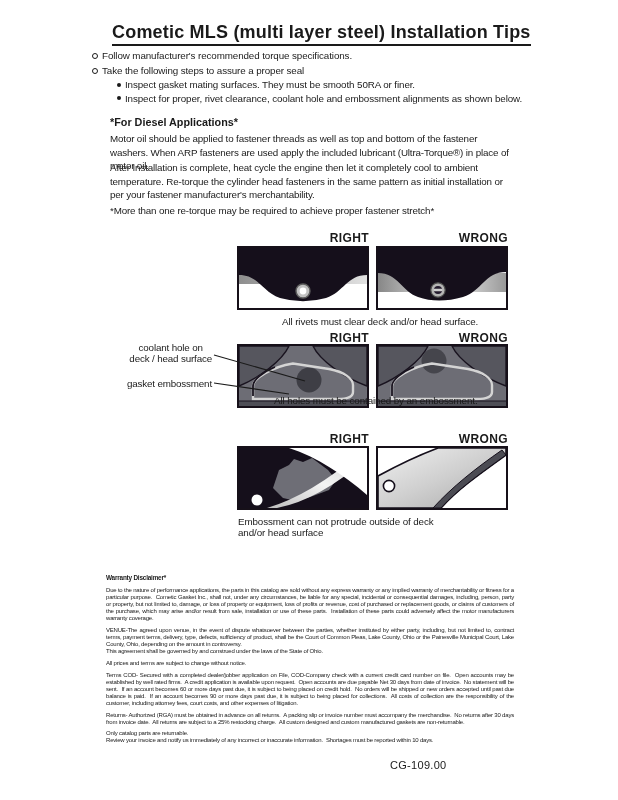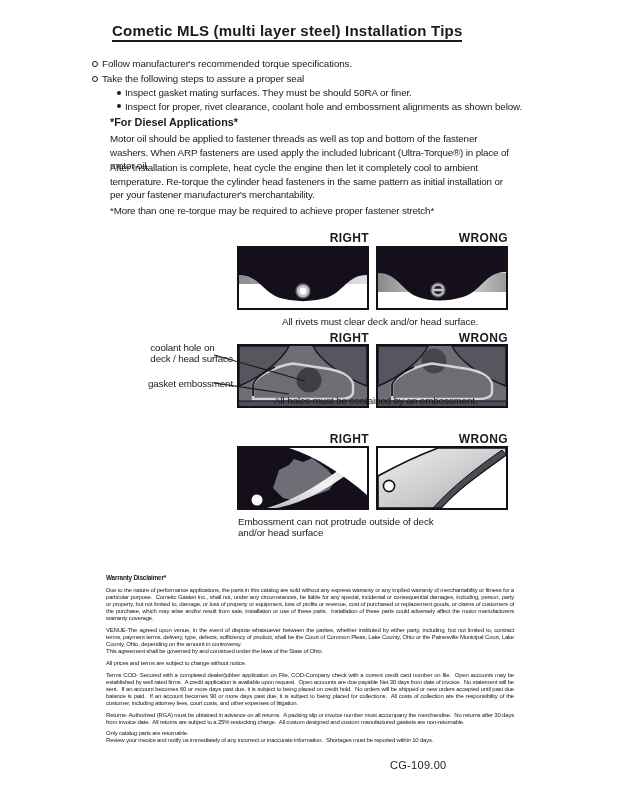--- a/index.html
+++ b/index.html
@@ -12,7 +12,7 @@
 
   
   .title {
-    left:112px; top:22px; font-size:15px; font-weight:bold;
+    left:112px; top:22px; font-size:18px; font-weight:bold;
     letter-spacing:.2px; border-bottom:2px solid #1a1a1a; padding-bottom:1px;
   }
 

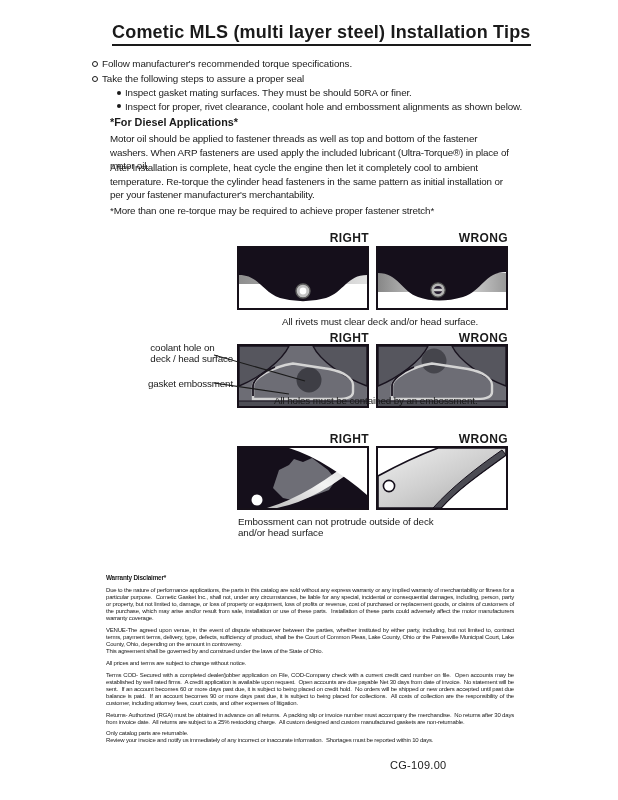--- a/index.html
+++ b/index.html
@@ -17,7 +17,7 @@
   }
 
   
-  .bullets { left:92px; top:56px; font-size:9.8px; letter-spacing:-.1px;text-align:center; }
+  .bullets { left:92px; top:48px; font-size:9.8px; letter-spacing:-.1px;text-align:center; }
   .bullet-row { height:15px; display:flex; align-items:center; }
   .bullet-row::before {
     content:""; display:inline-block; width:4px; height:4px;

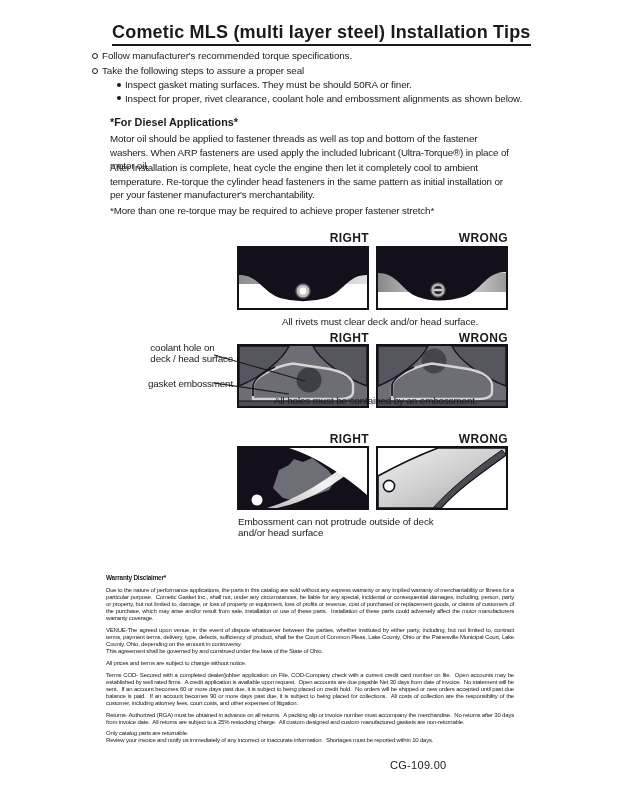--- a/index.html
+++ b/index.html
@@ -84,7 +84,7 @@
       <span>Take the following steps to assure a proper seal</span>
     </div>
   <div class="sub-row">
-      <span>Inspect gasket mating surfaces.  They must be should 50RA or finer.</span>
+      <span>Inspect gasket mating surfaces.  They must be smooth 50RA or finer.</span>
     </div>
   <div class="sub-row">
       <span>Inspect for proper, rivet clearance, coolant hole and embossment alignments as shown below.</span>

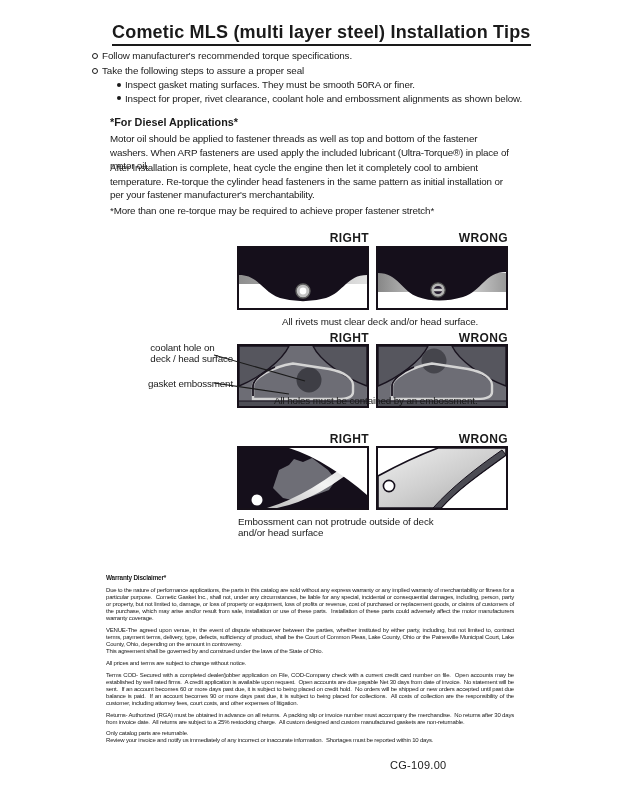--- a/index.html
+++ b/index.html
@@ -57,7 +57,7 @@
   .cap2 { left:238px; top:395px;margin-left:36px; }
   .cap3 { left:238px; top:516px; }
 
-  .callout { right:385px; text-align:left; font-size:9.8px; line-height:11px; letter-spacing:-.15px; }
+  .callout { right:406px; text-align:center; font-size:9.8px; line-height:11px; letter-spacing:-.15px; }
   .co1 { top:342px; }
   .co2 { top:378px; }
   .pointers { left:205px; top:345px; width:110px; height:55px; pointer-events:none; }

